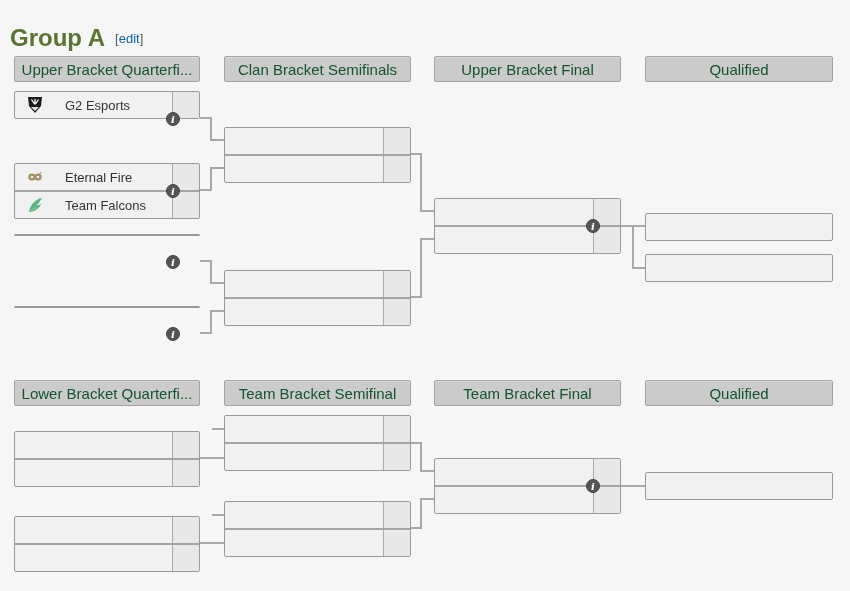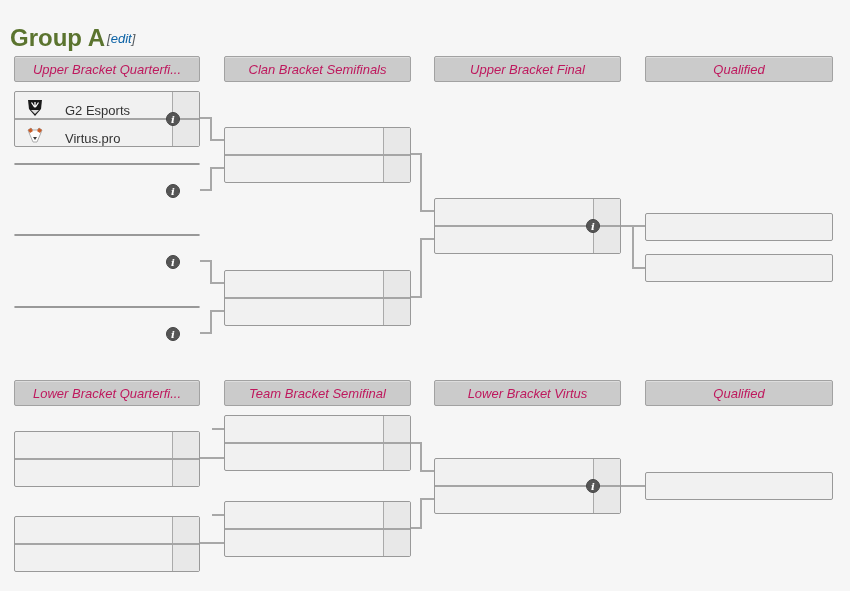--- a/index.html
+++ b/index.html
@@ -13,7 +13,7 @@
 
   
   .page-title { left:10px; top:4px; font-size:24px; font-weight:bold; color:#5b742f; white-space:nowrap; }
-  .edit-wrap { font-size:13px; font-weight:normal; margin-left:2px; position:relative; top:-3px;font-style:italic; }
+  .edit-wrap { font-size:13px; font-weight:normal; margin-left:10px; position:relative; top:-3px; }
   .edit-bracket { color:#54595d; }
   .edit-link { color:#0b62a6; text-decoration:none; cursor:pointer; }
 

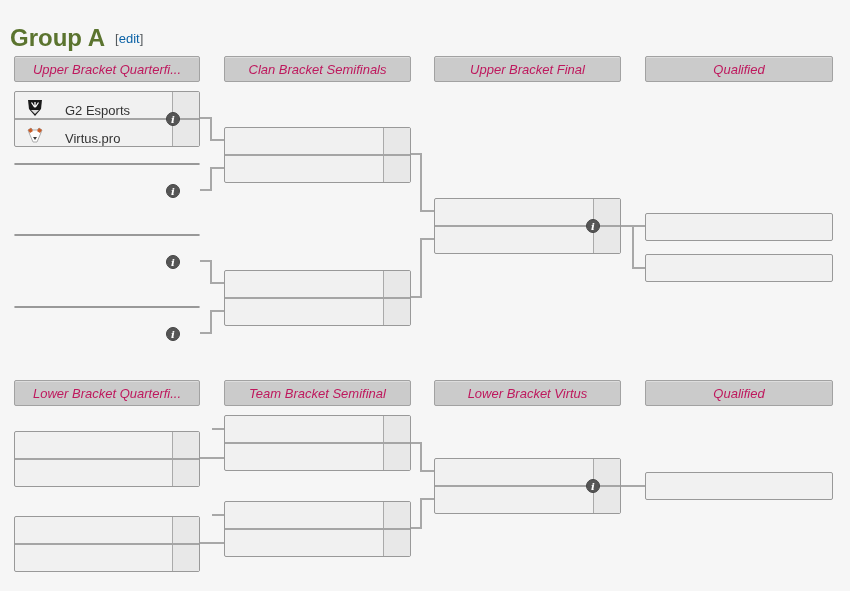--- a/index.html
+++ b/index.html
@@ -23,7 +23,7 @@
     border:1px solid #a2a2a2; border-radius:2px;
     box-shadow:inset 0 1px 0 rgba(255,255,255,.35);
     display:flex; align-items:center; justify-content:center;
-    font-size:13px; color:#be185d; white-space:nowrap; overflow:hidden;font-style:italic;
+    font-size:15px; color:#14532d; white-space:nowrap; overflow:hidden;
   }
 
   

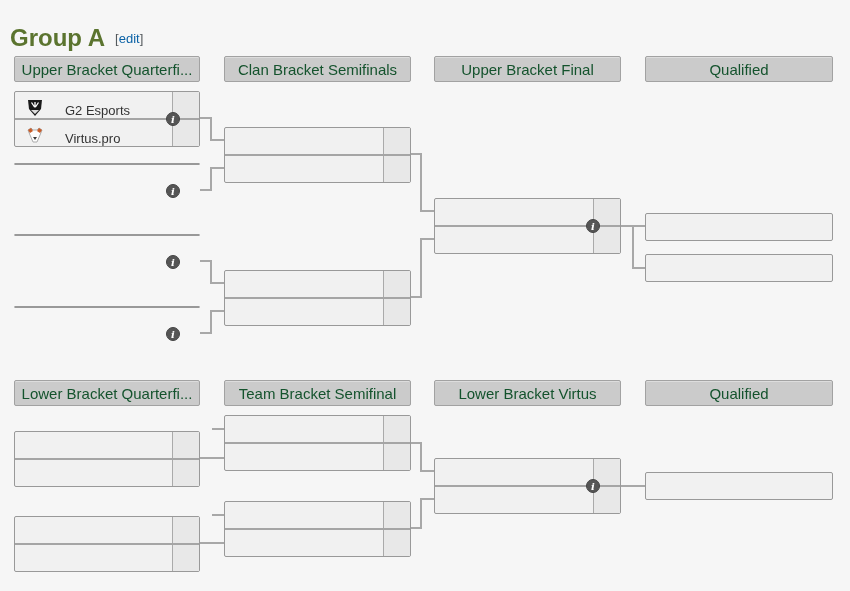--- a/index.html
+++ b/index.html
@@ -32,7 +32,7 @@
     border:1px solid #999;
     border-radius:2px;
   }
-  .trow { height:26px; display:flex; align-items:flex-end; position:relative; }
+  .trow { height:26px; display:flex; align-items:center; position:relative; }
   .trow.second { border-top:2px solid #a5a5a5; }
   .score-cell {
     position:absolute; right:0; top:0; bottom:0; width:26px;

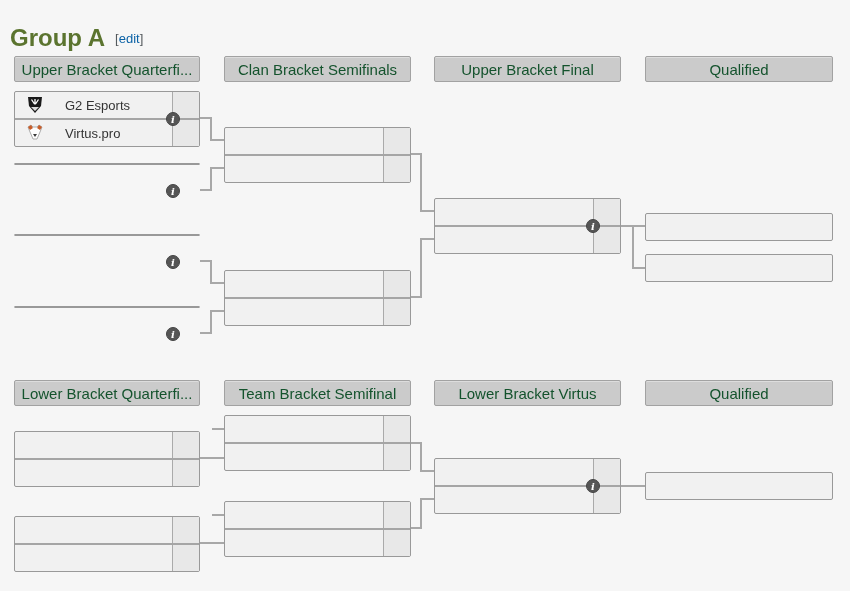--- a/index.html
+++ b/index.html
@@ -84,18 +84,6 @@
         </svg>
     </span>
     <span class="tname">G2 Esports</span>
-    <span class="score-cell"></span>
-  </div>
-  <div class="trow second">
-    <span class="logo-cell">
-      <svg viewBox="0 0 20 20">
-          <path d="M3 4 l3 -2 2 2 h4 l2 -2 3 2 -2 5 -3 7 h-4 l-3 -7 Z" fill="#fdfdfd" stroke="#999" stroke-width=".8"></path>
-          <path d="M3 4 l3 -2 2 3 -3 2 Z" fill="#c75c28"></path>
-          <path d="M17 4 l-3 -2 -2 3 3 2 Z" fill="#c75c28"></path>
-          <path d="M8 11 l2 3 2 -3 z" fill="#3a3a3a"></path>
-        </svg>
-    </span>
-    <span class="tname">Virtus.pro</span>
     <span class="score-cell"></span>
   </div>
   <span class="info-badge">i</span>

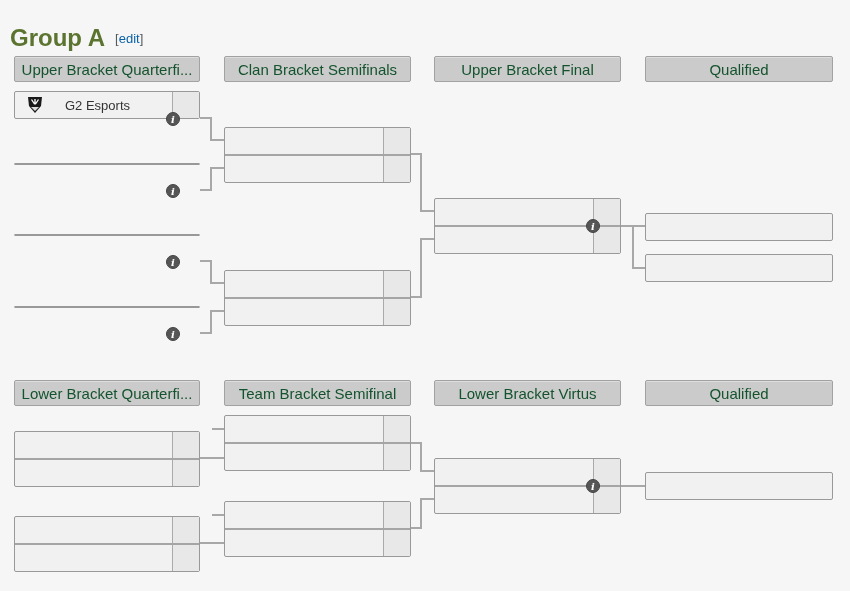--- a/index.html
+++ b/index.html
@@ -90,6 +90,16 @@
 </div>
 
 <div class="abs match" style="left:14px;top:163px;width:184px">
+  <div class="trow">
+    <span class="logo-cell">
+      <svg viewBox="0 0 20 20">
+          <path d="M4.5 10 c0 -3.2 4.2 -3.2 5.5 0 c1.3 3.2 5.5 3.2 5.5 0 c0 -3.2 -4.2 -3.2 -5.5 0 c-1.3 3.2 -5.5 3.2 -5.5 0 Z" fill="none" stroke="#a39060" stroke-width="2.4"></path>
+          <path d="M14 6 l3 -1 -1.5 2 Z" fill="#a39060"></path>
+        </svg>
+    </span>
+    <span class="tname">Eternal Fire</span>
+    <span class="score-cell"></span>
+  </div>
   <span class="info-badge">i</span>
 </div>
 

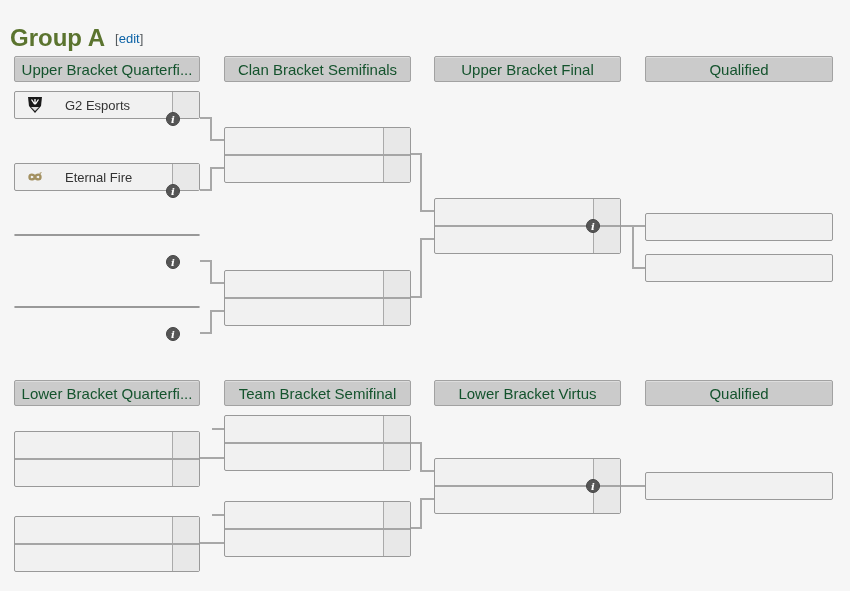--- a/index.html
+++ b/index.html
@@ -98,6 +98,16 @@
         </svg>
     </span>
     <span class="tname">Eternal Fire</span>
+    <span class="score-cell"></span>
+  </div>
+  <div class="trow second">
+    <span class="logo-cell">
+      <svg viewBox="0 0 20 20">
+          <path d="M4 17 C5.5 9 11 4 17 3 C14.5 6.5 14.5 8.5 10.5 10.5 C13.5 10.6 15.5 9.6 16.5 8.6 C14.5 13 10 17 4 17 Z" fill="#58b27c"></path>
+          <path d="M4 17 C7 13 9 12 12 12 C9.5 14.5 7 16.5 4 17 Z" fill="#79c698"></path>
+        </svg>
+    </span>
+    <span class="tname">Team Falcons</span>
     <span class="score-cell"></span>
   </div>
   <span class="info-badge">i</span>

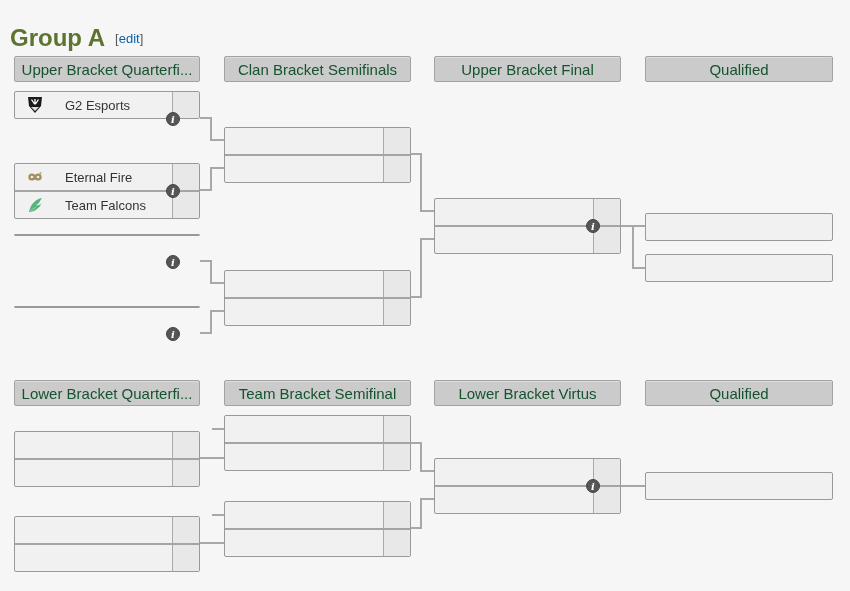--- a/index.html
+++ b/index.html
@@ -160,7 +160,7 @@
 
 <div class="abs col-header" style="left:14px;top:380px;width:184px">Lower Bracket Quarterfi...</div>
 <div class="abs col-header" style="left:224px;top:380px;width:185px">Team Bracket Semifinal</div>
-<div class="abs col-header" style="left:434px;top:380px;width:185px">Lower Bracket Virtus</div>
+<div class="abs col-header" style="left:434px;top:380px;width:185px">Team Bracket Final</div>
 <div class="abs col-header" style="left:645px;top:380px;width:186px">Qualified</div>
 
 <div class="abs match" style="left:14px;top:431px;width:184px">

